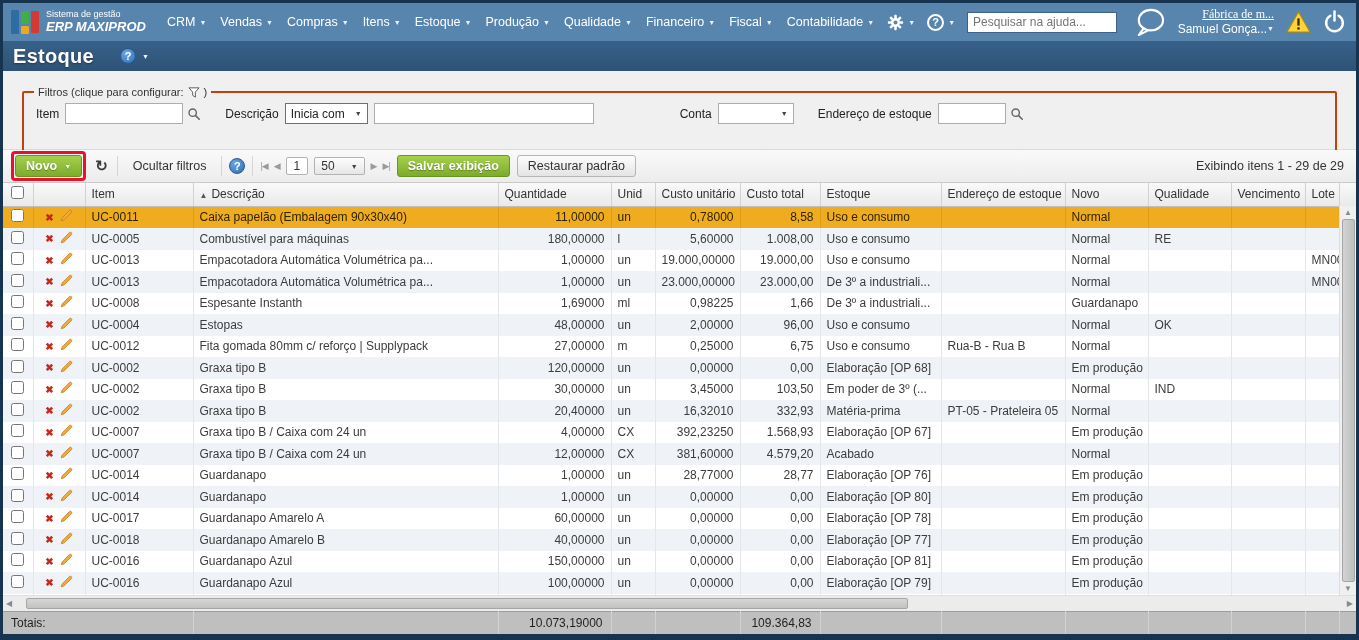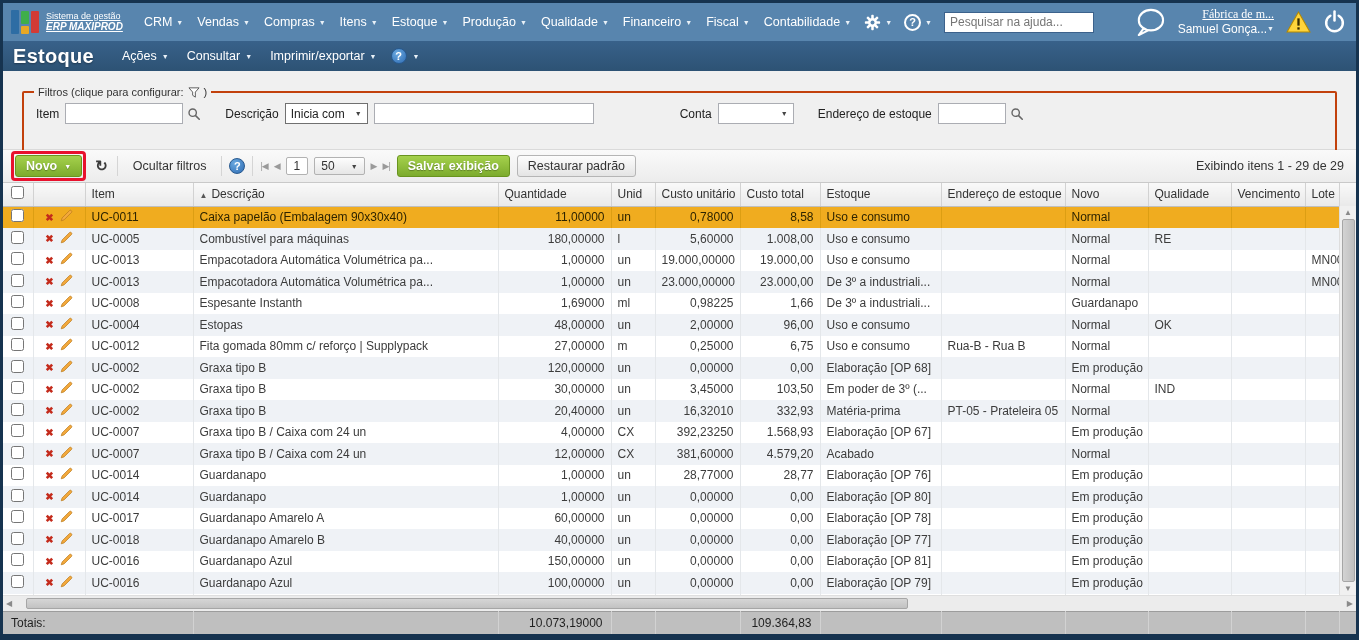--- a/index.html
+++ b/index.html
@@ -11,7 +11,7 @@
   
   .topnav { flex:0 0 38px; background:#5885ae; display:flex; align-items:center;
             color:#fff; padding:0 8px; white-space:nowrap; }
-  .logo { display:flex; align-items:center; gap:7px; margin-right:14px;text-decoration:underline; }
+  .logo { display:flex; align-items:center; gap:7px; margin-right:14px; }
   .logo-tiles { display:flex; gap:2px; align-items:stretch; height:26px; }
   .tile-col { display:flex; flex-direction:column; gap:2px; justify-content:center; }
   .tile { width:8px; border-radius:1px; }

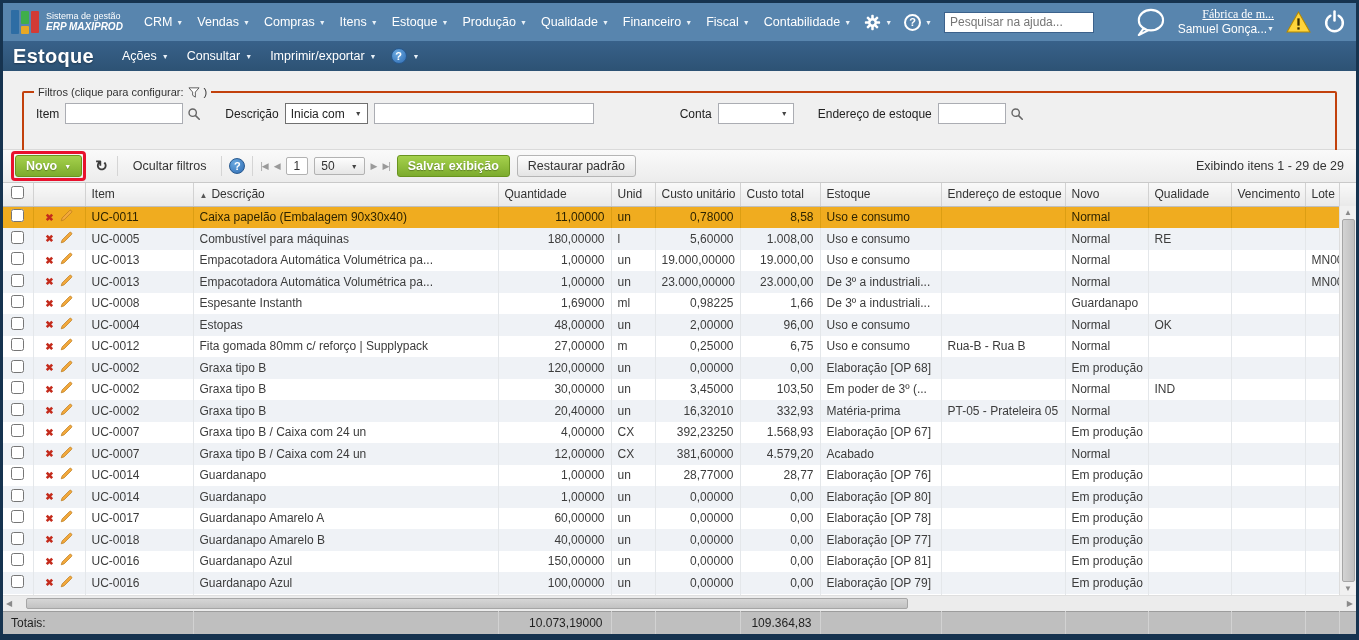--- a/index.html
+++ b/index.html
@@ -21,7 +21,7 @@
   .tile.red { height:22px; background:#d23b35; }
   .logo-text { line-height:1.1; }
   .logo-l1 { font-size:9px; }
-  .logo-l2 { font-size:10px; font-weight:bold; font-style:italic; }
+  .logo-l2 { font-size:13px; font-weight:bold; font-style:italic; }
   .nav-items { display:flex; align-items:center; }
   .nav-item { display:flex; align-items:center; gap:4px; padding:0 7px; font-size:12.5px; cursor:pointer; }
   .dd { font-size:7px; color:#e9f1f8; }

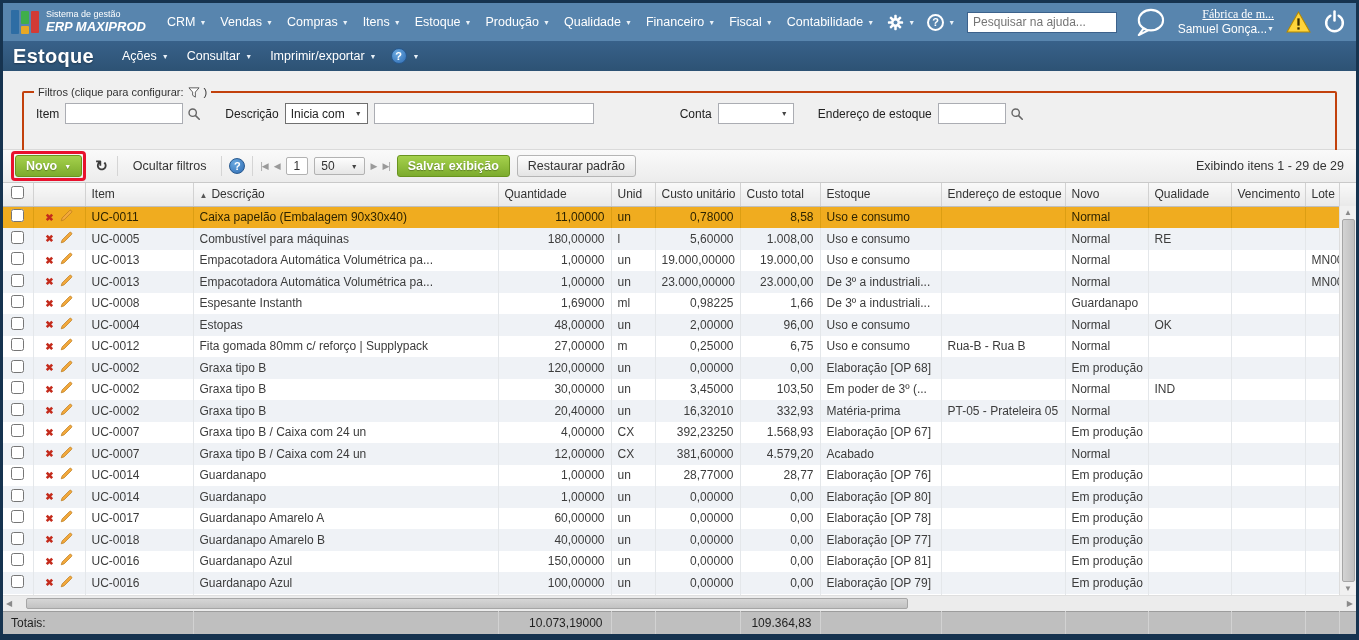--- a/index.html
+++ b/index.html
@@ -234,20 +234,6 @@
 
   <div class="titlebar">
     <span class="page-title">Estoque</span>
-    <div class="tb-items">
-        <span class="tb-item">
-          <span>Ações</span>
-          <span class="dd">▼</span>
-        </span>
-        <span class="tb-item">
-          <span>Consultar</span>
-          <span class="dd">▼</span>
-        </span>
-        <span class="tb-item">
-          <span>Imprimir/exportar</span>
-          <span class="dd">▼</span>
-        </span>
-      </div>
     <span class="nav-icon-item">
       <span class="qicon">?</span>
     </span>

